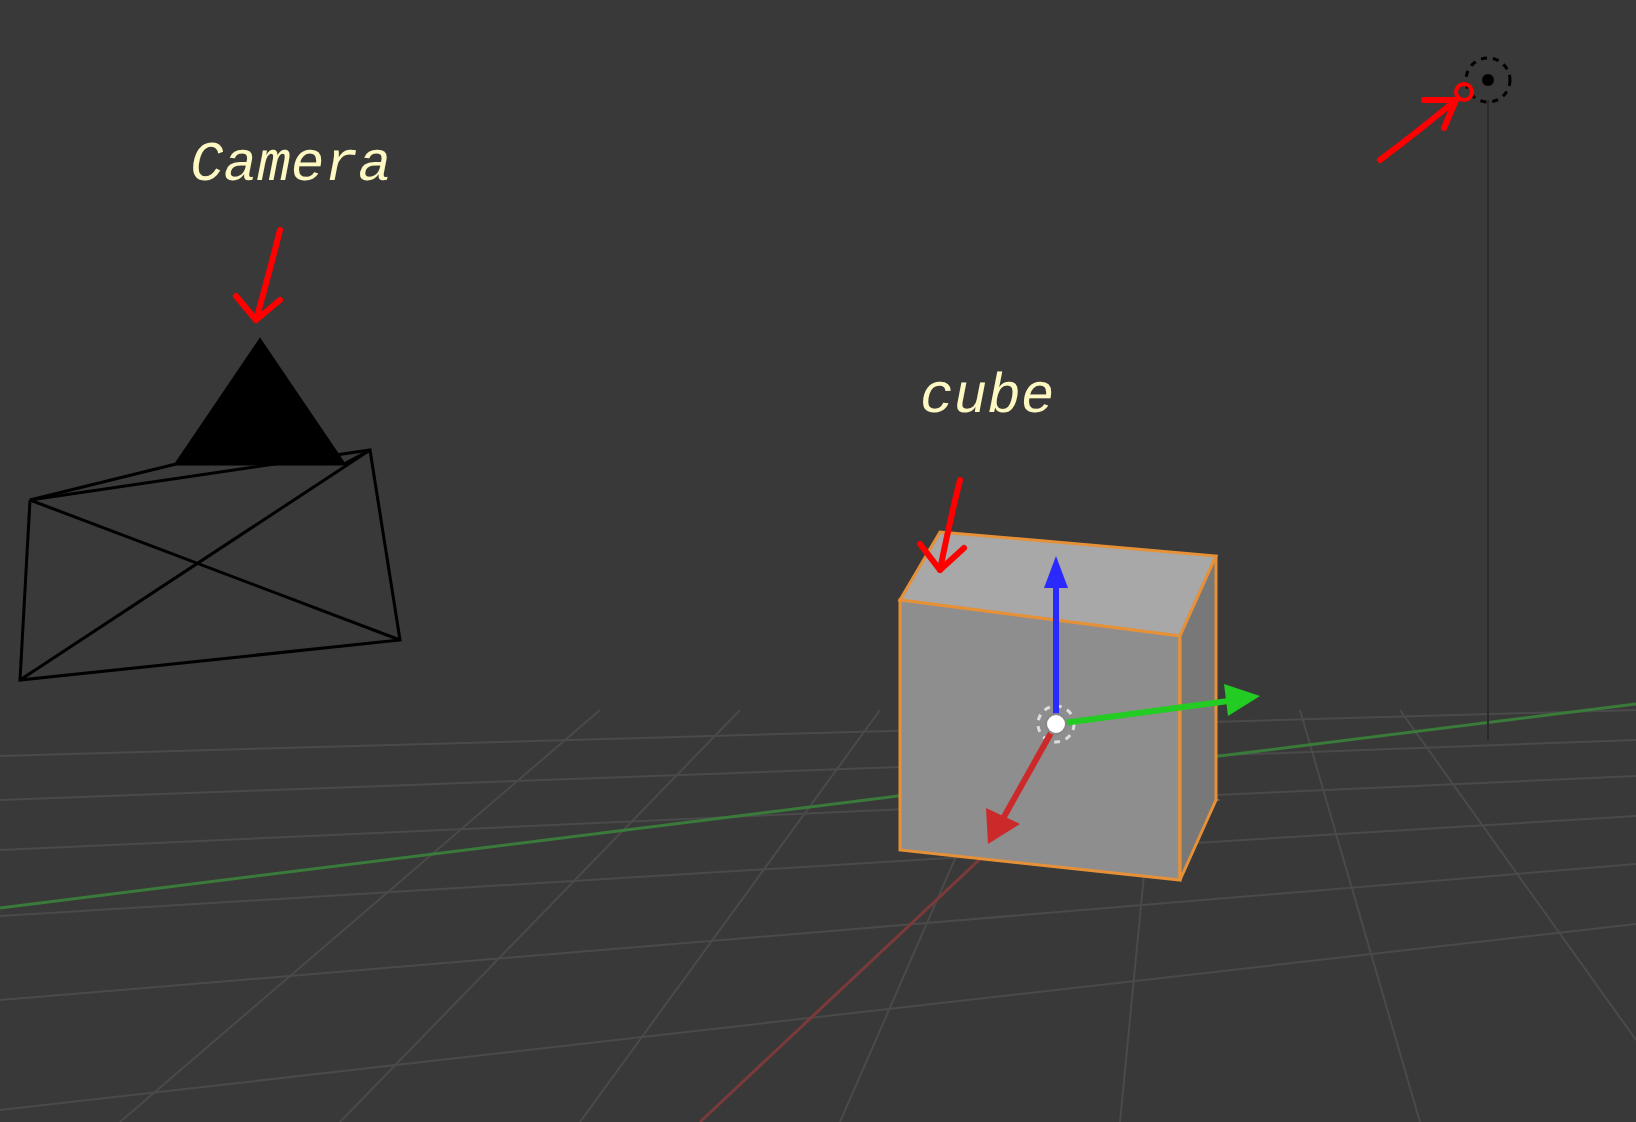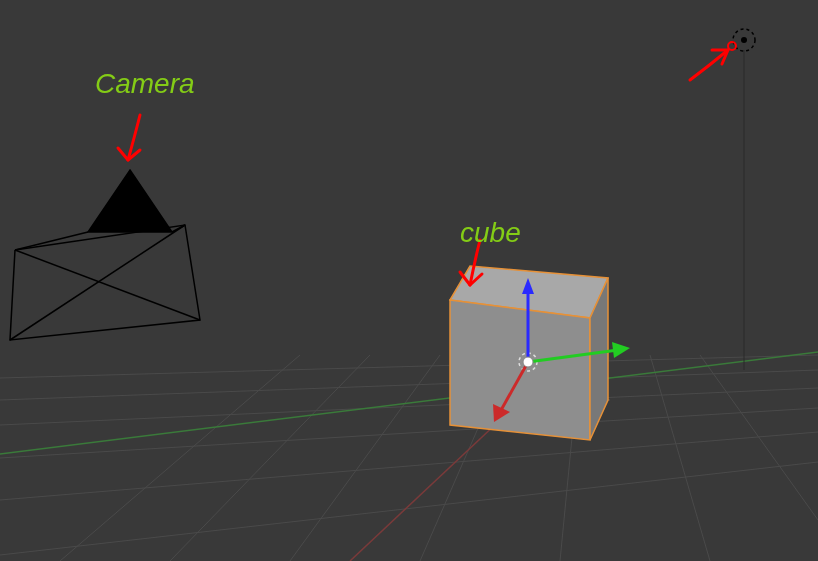--- a/index.html
+++ b/index.html
@@ -24,8 +24,8 @@
   }
   .annotation {
     position: absolute;
-    color: #84cc16;
-    font-family: Liberation Sans, sans-serif;
+    color: #fef9c3;
+    font-family: Liberation Mono, monospace;
     font-style: italic;
     font-size: 28px;
     pointer-events: none;

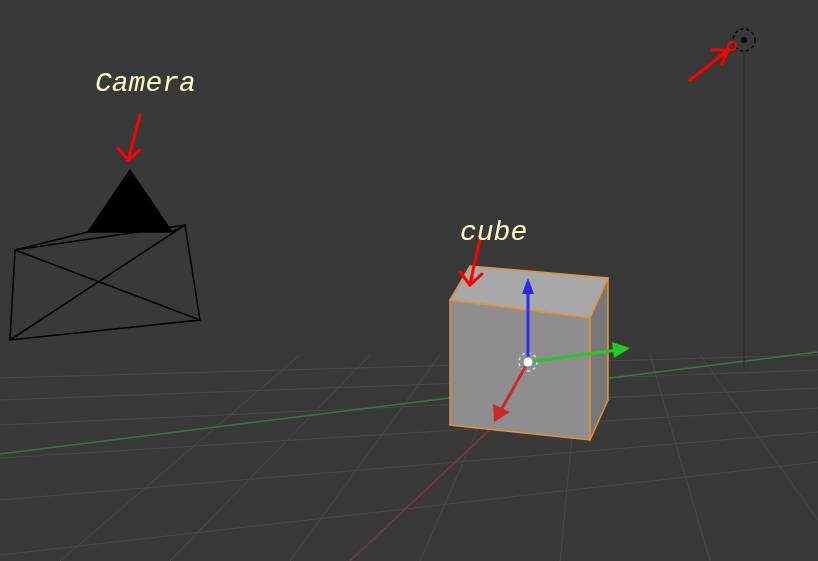--- a/index.html
+++ b/index.html
@@ -134,7 +134,7 @@
 </svg>
 
 <div class="annotation" style="left:95px; top:68px;">Camera</div>
-<div class="annotation" style="left:460px; top:217px;">cube</div>
+<div class="annotation" style="left:460px; top:184px;">cube</div>
 
 </div>
 

